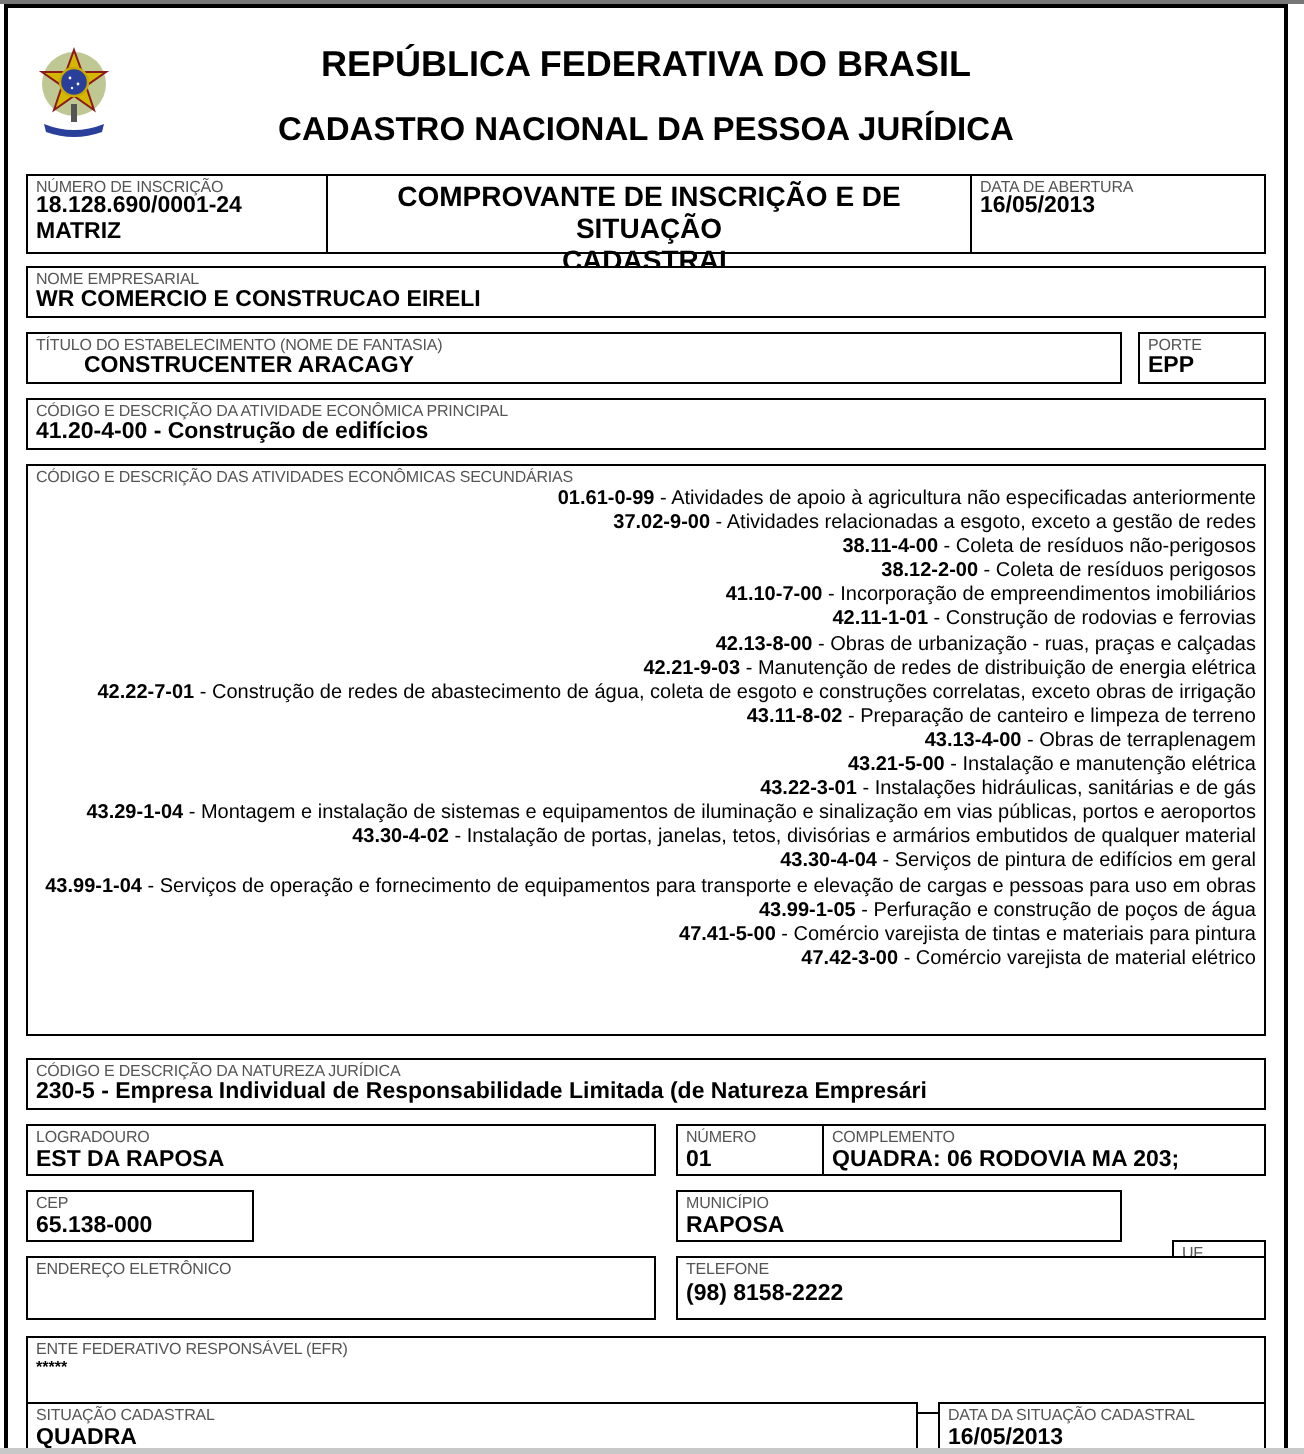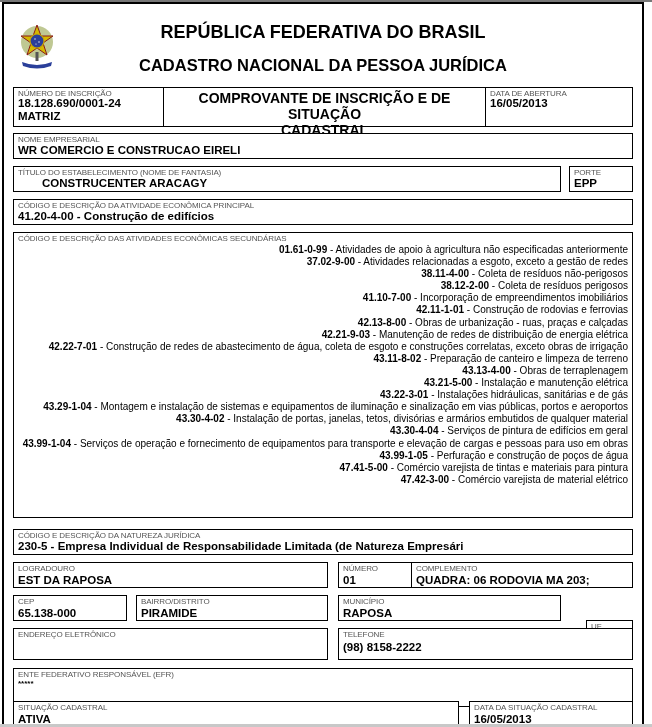--- a/index.html
+++ b/index.html
@@ -123,10 +123,6 @@
     <div class="lbl">CEP</div>
     <div class="val" style="top:11px;">65.138-000</div>
   </div>
-  <div class="box" style="left:132px; top:591px; width:192px; height:26px;">
-    <div class="lbl">BAIRRO/DISTRITO</div>
-    <div class="val" style="top:11px;">PIRAMIDE</div>
-  </div>
   <div class="box" style="left:334px; top:591px; width:223px; height:26px;padding-left:32px;">
     <div class="lbl">MUNICÍPIO</div>
     <div class="val" style="top:11px;">RAPOSA</div>

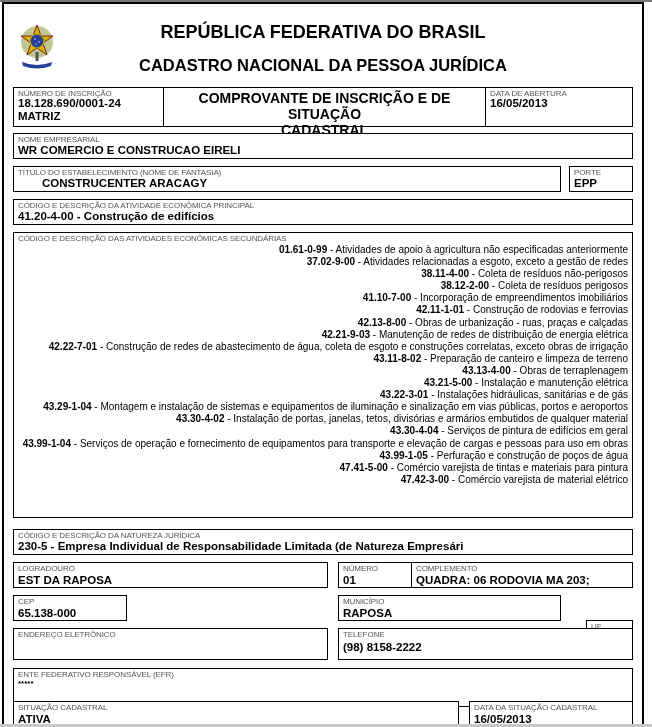--- a/index.html
+++ b/index.html
@@ -148,7 +148,7 @@
 
   <div class="box" style="left:9px; top:697px; width:446px; height:26px;">
     <div class="lbl">SITUAÇÃO CADASTRAL</div>
-    <div class="val" style="top:11px;">ATIVA</div>
+    <div class="val" style="top:11px;">QUADRA</div>
   </div>
   <div class="box" style="left:465px; top:697px; width:164px; height:26px;">
     <div class="lbl">DATA DA SITUAÇÃO CADASTRAL</div>

